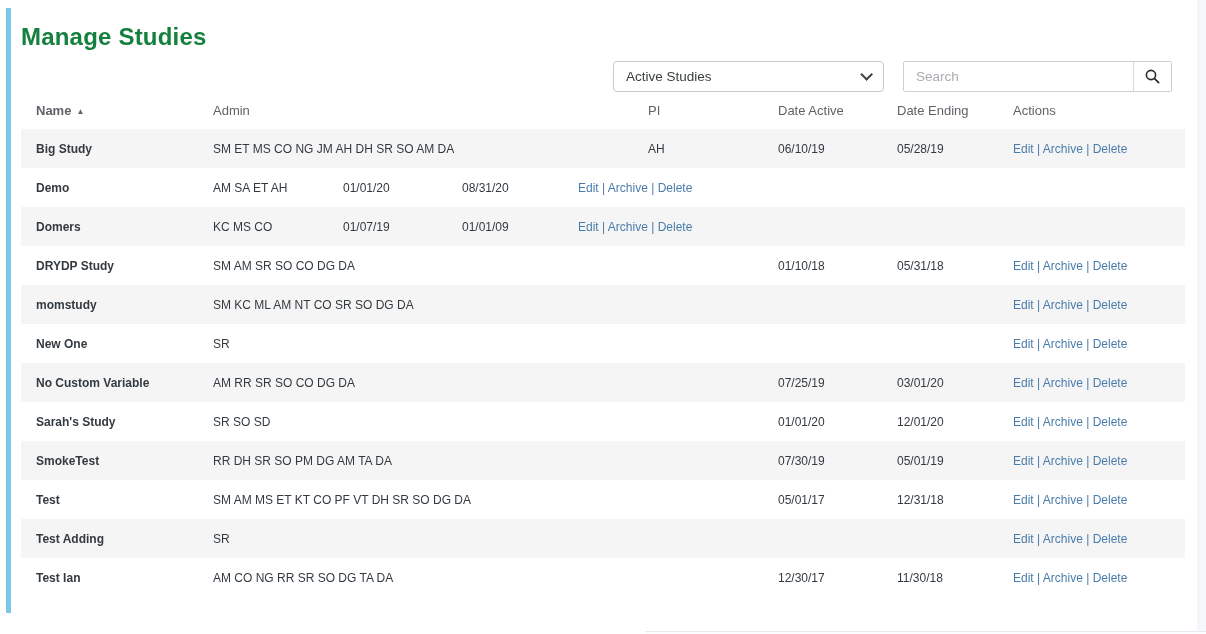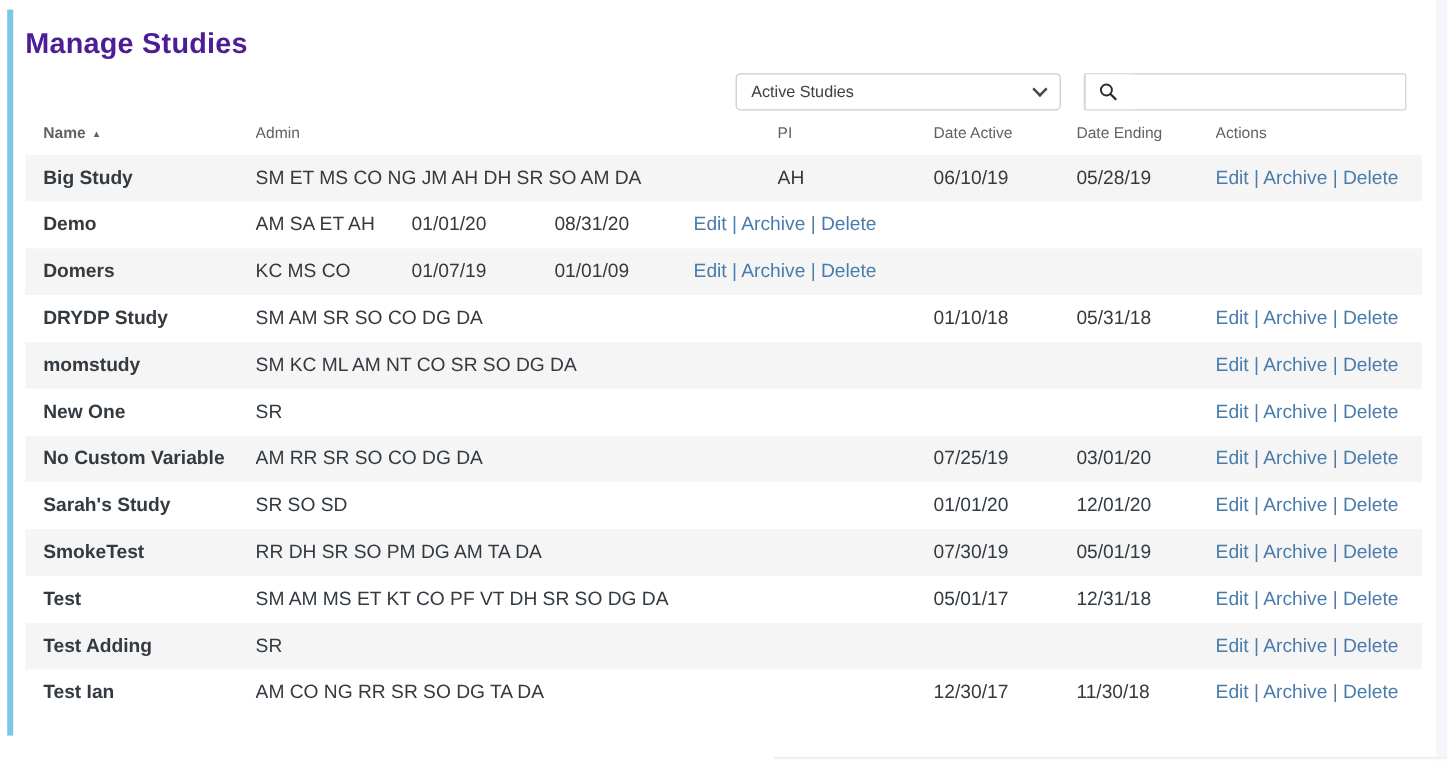--- a/index.html
+++ b/index.html
@@ -18,7 +18,7 @@
   }
   .page-title {
     position:absolute; left:21px; top:23px;
-    font-size:24px; font-weight:600; color:#4c1d95; letter-spacing:.2px;
+    font-size:24px; font-weight:600; color:#15803d; letter-spacing:.2px;
   }
   
   .filter-select {

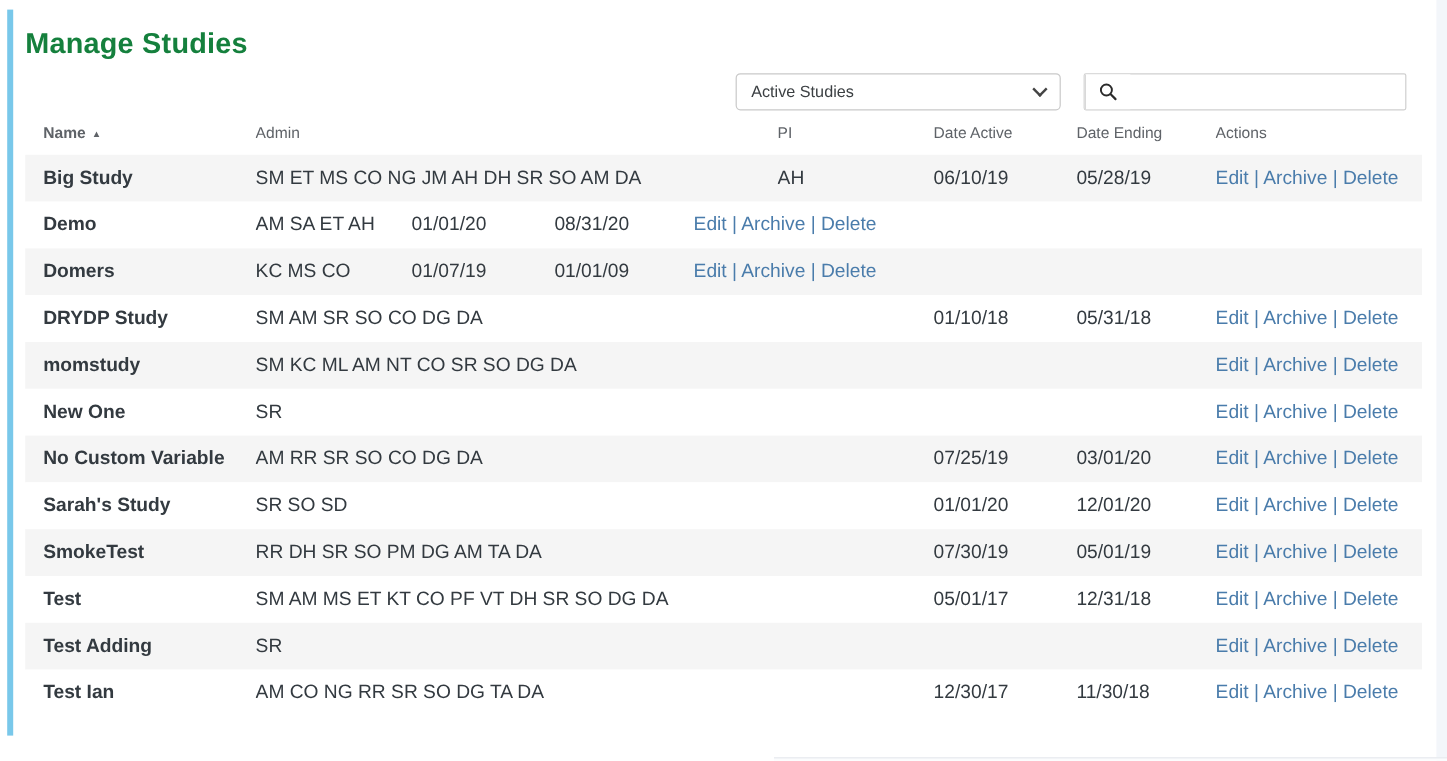--- a/index.html
+++ b/index.html
@@ -88,6 +88,7 @@
 </div>
 
 <div class="search-group">
+  <input type="text" placeholder="Search" style="">
   <div class="search-btn">
     <span style="display:flex">
       <svg width="17" height="17" viewBox="0 0 17 17" fill="none">

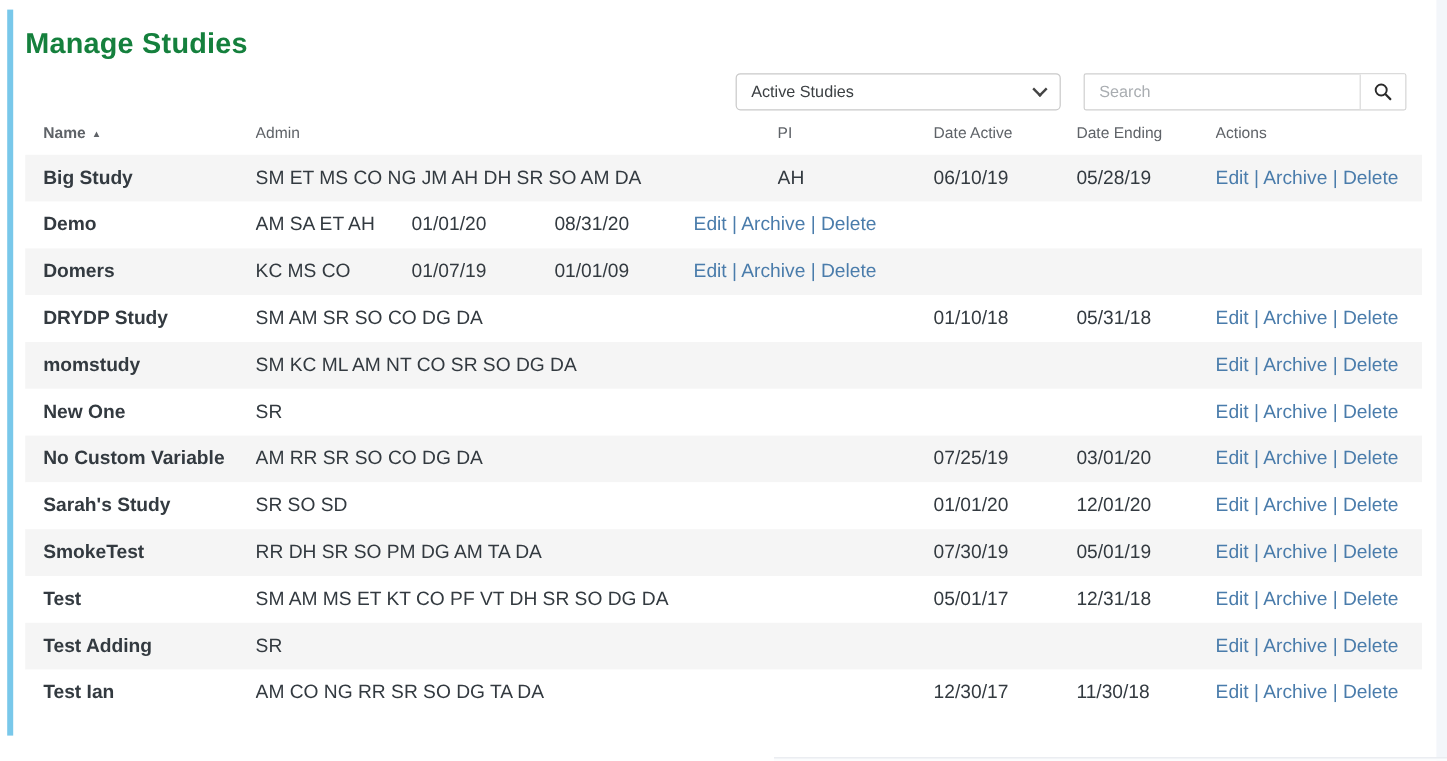--- a/index.html
+++ b/index.html
@@ -62,7 +62,7 @@
   .tbody { position:absolute; left:21px; top:129px; width:1164px; }
   .row {
     display:flex; align-items:center; height:39px; padding-left:15px;
-    font-size:16px; color:#333a40; background:#ffffff;
+    font-size:12px; color:#333a40; background:#ffffff;
   }
   .row.striped { background:var(--stripe,#f5f5f5); }
   .action-link {

